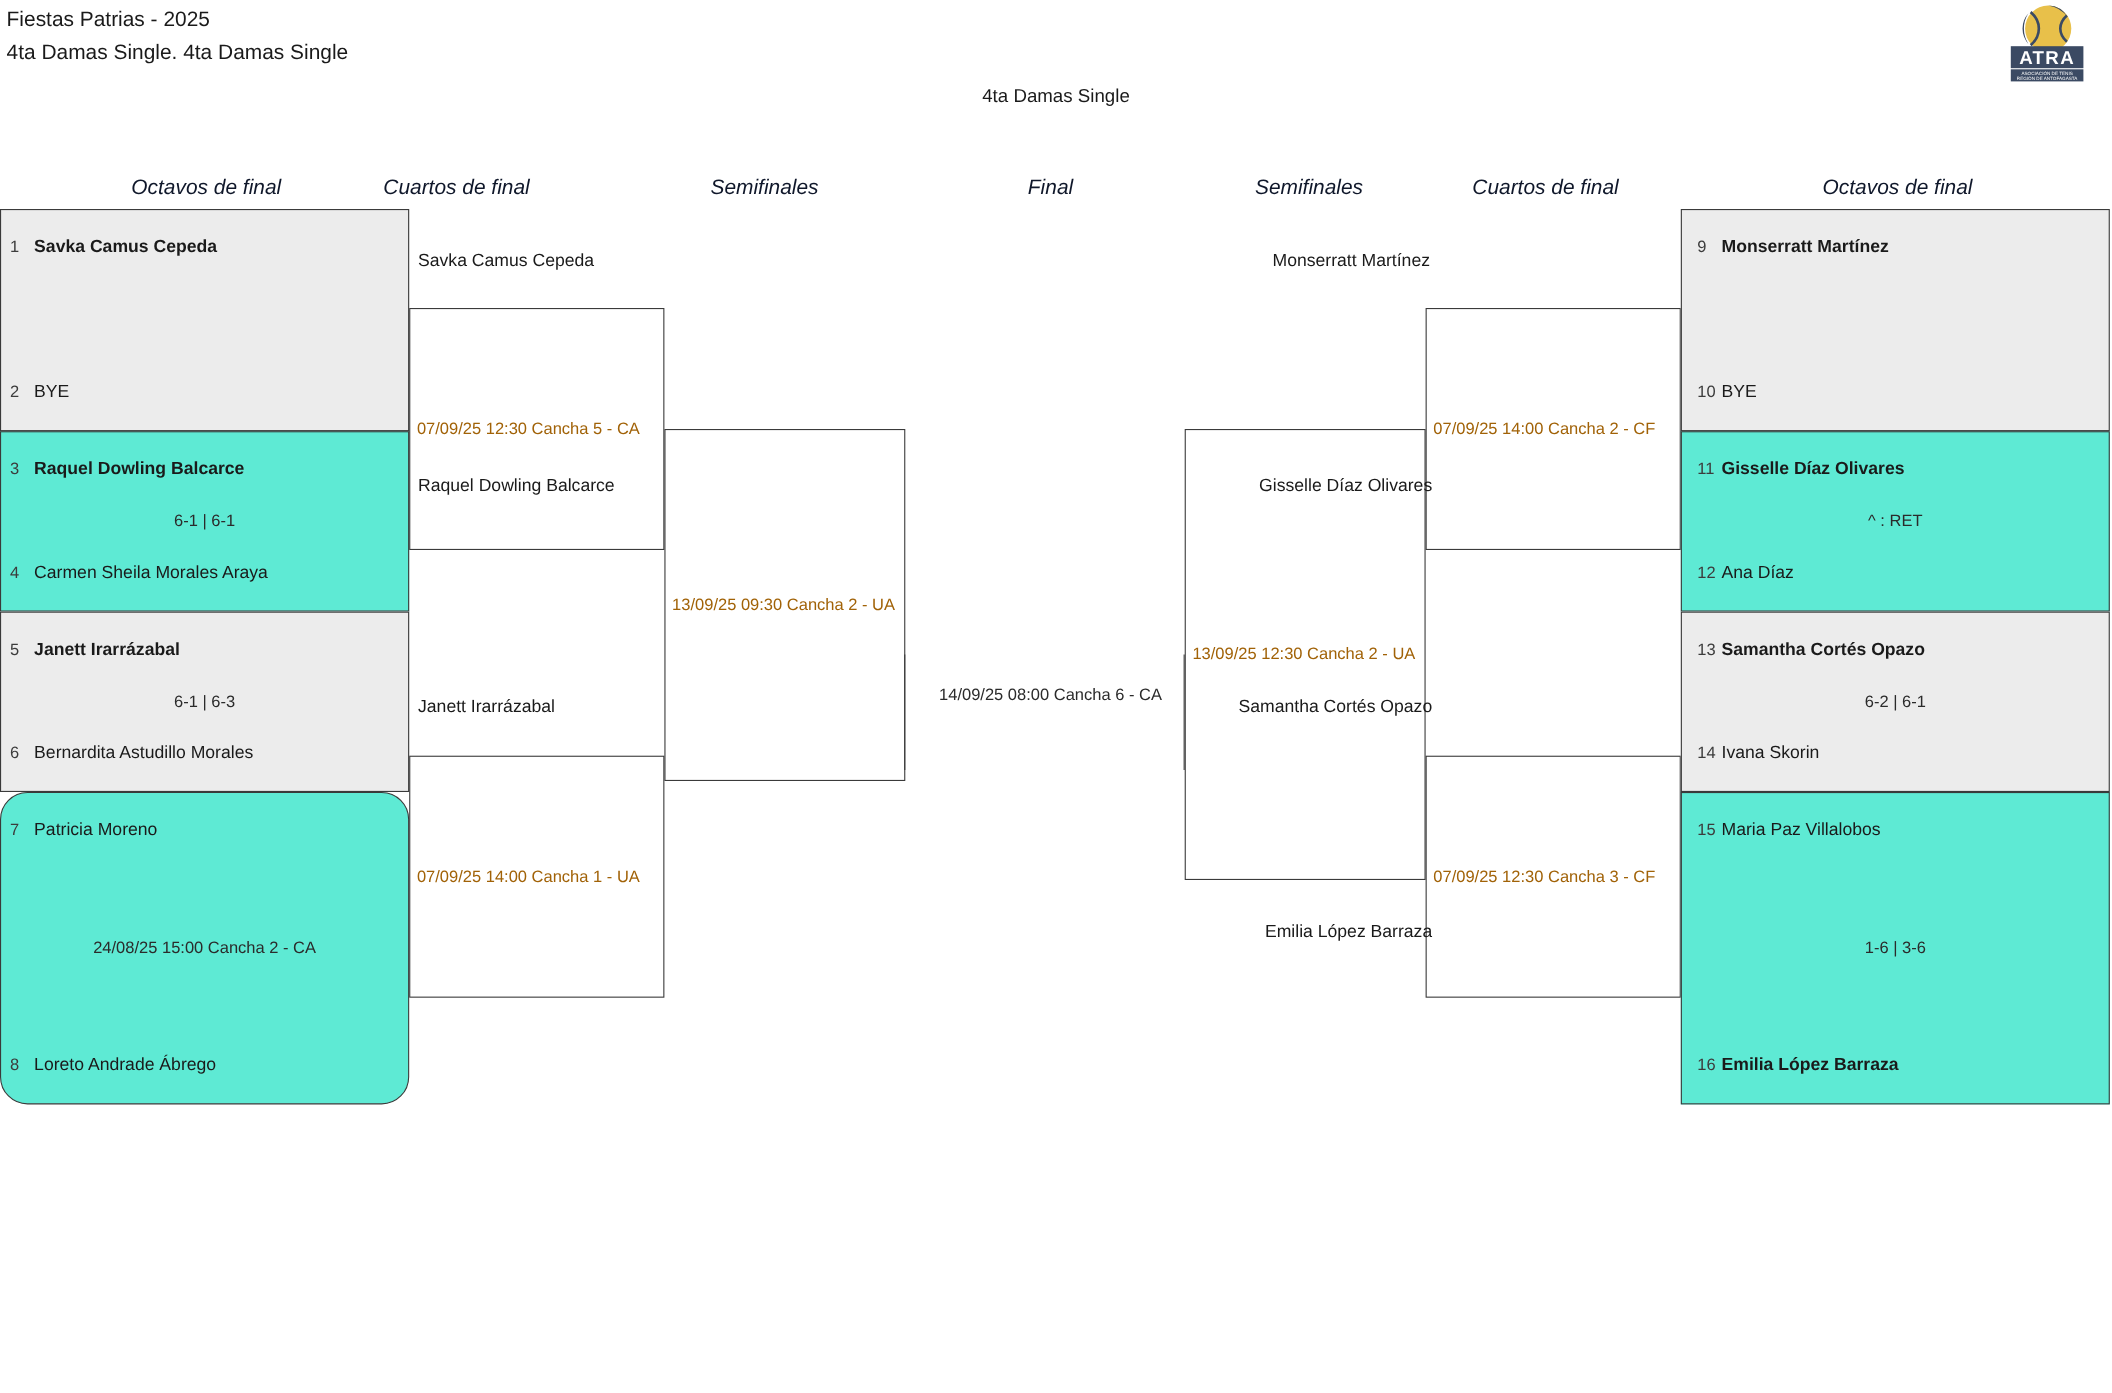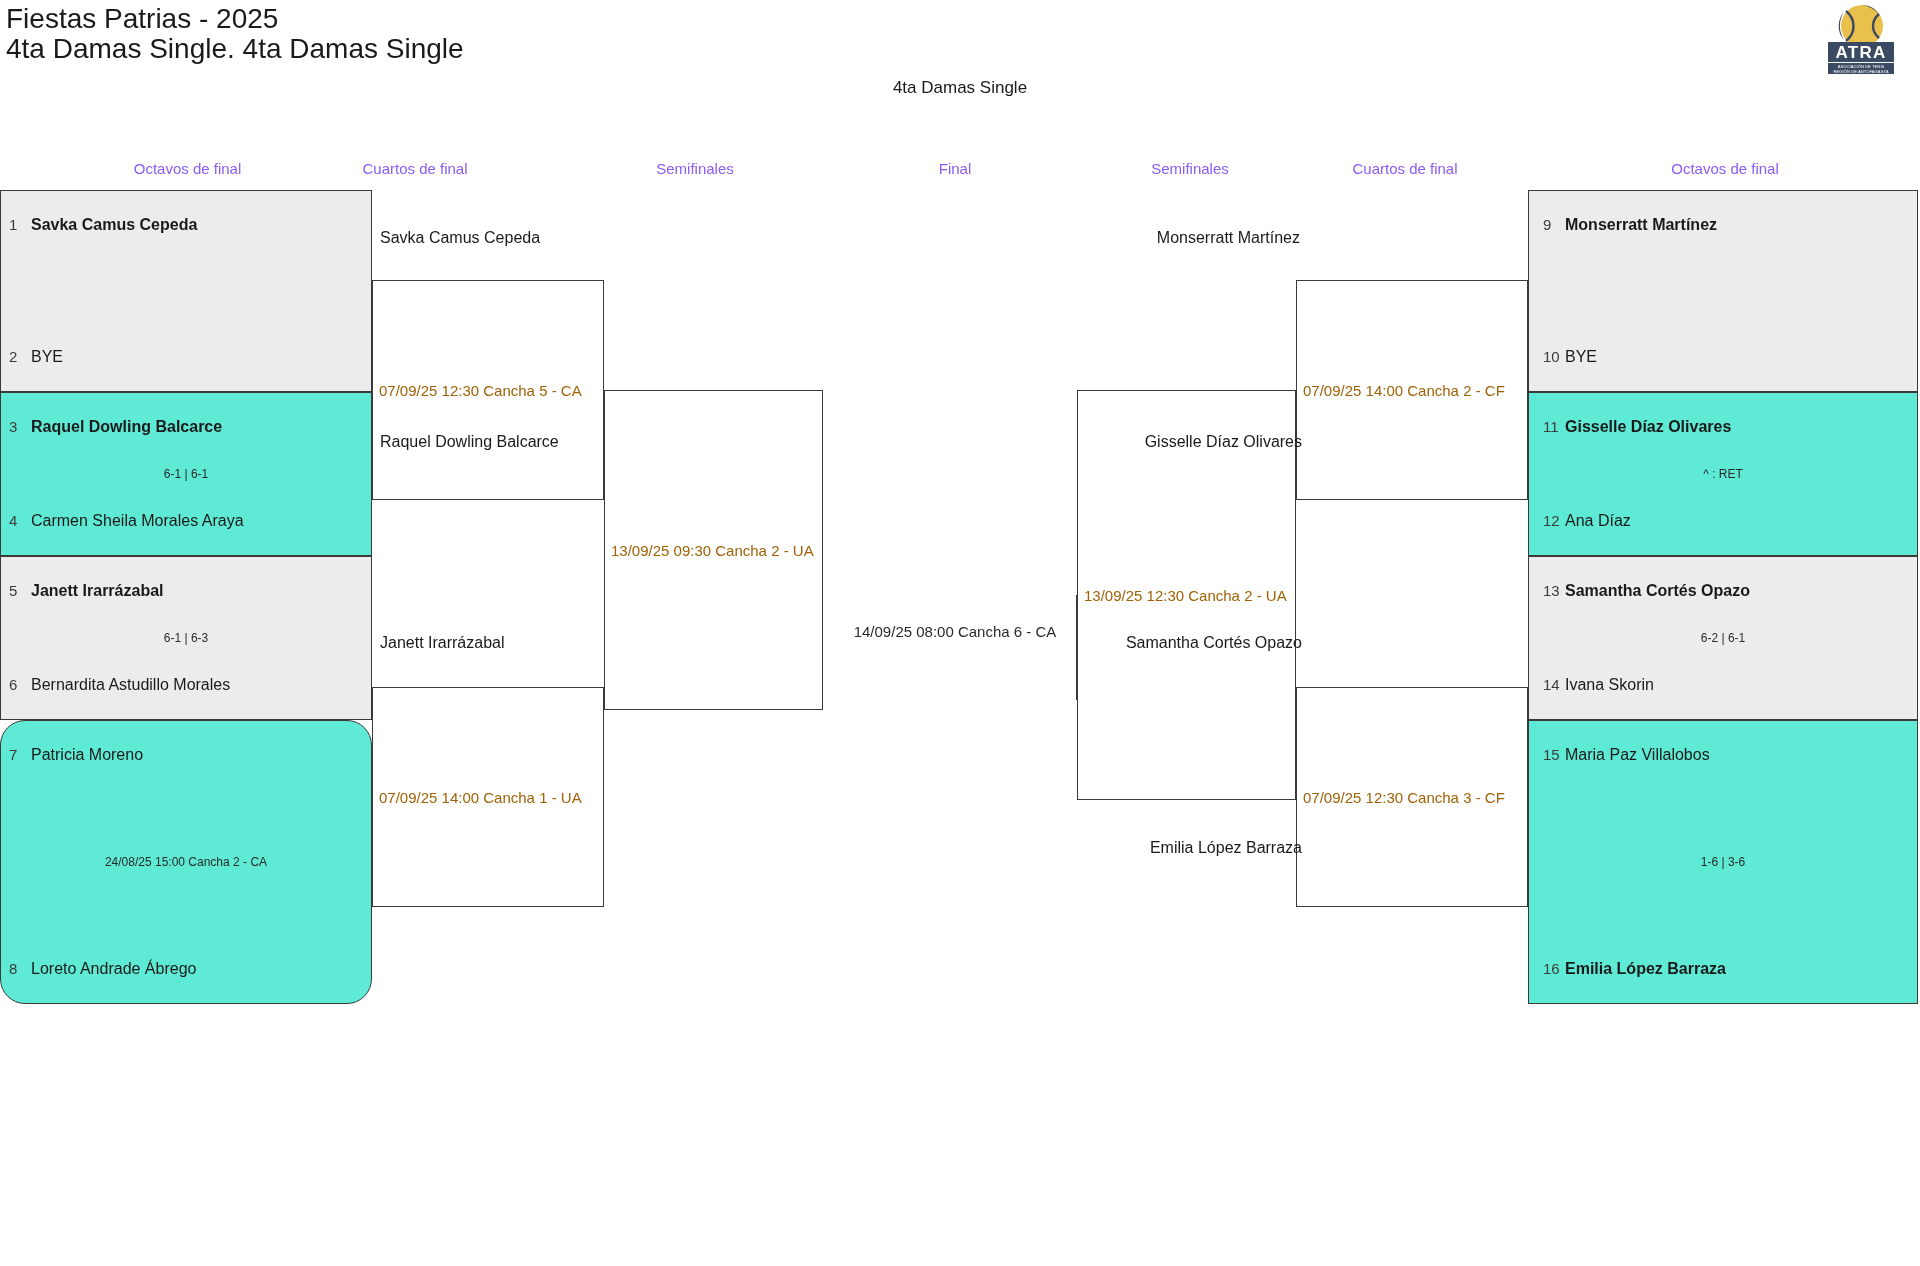--- a/index.html
+++ b/index.html
@@ -16,7 +16,7 @@
   #header { position: absolute; left: 0; top: 0; width: 1920px; height: 80px; }
   #title-block { position: absolute; left: 6px; top: 4px; }
   #title-block .line {
-    font-size: 28px; font-weight: 400; line-height: 30px;
+    font-size: 19px; font-weight: 400; line-height: 30px;
     color: #1a1a1a; white-space: nowrap;
   }
   #logo { position: absolute; right: 14px; top: 2px; width: 96px; height: 74px; }

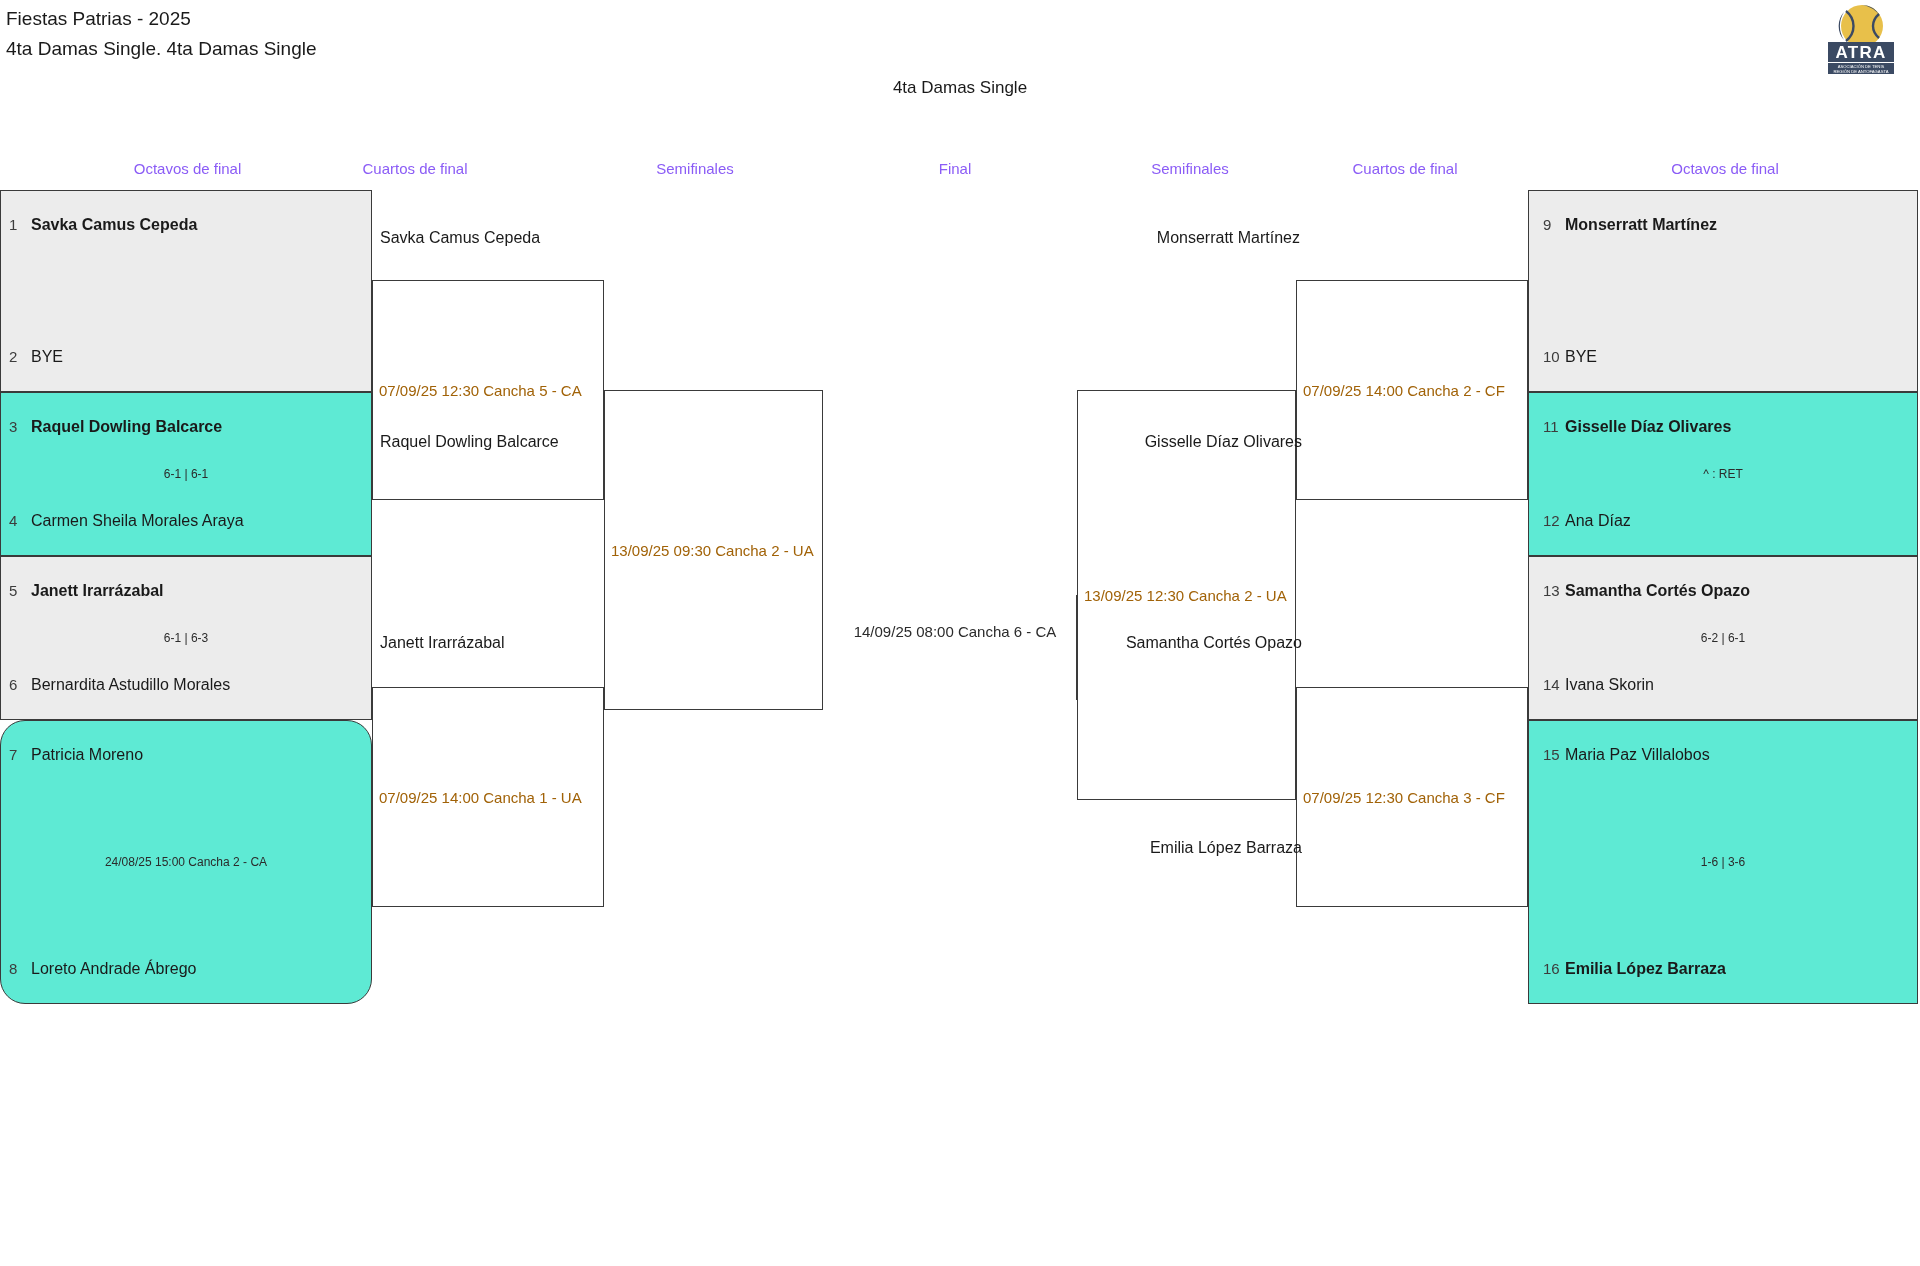--- a/index.html
+++ b/index.html
@@ -30,8 +30,9 @@
   
   .round-head {
     position: absolute; top: 160px;
-    font-size: 15px; color: #8b5cf6; text-align: center;
+    font-size: 19px; color: #0f172a; text-align: center;
     white-space: nowrap;
+    font-style: italic;
   }
 
   

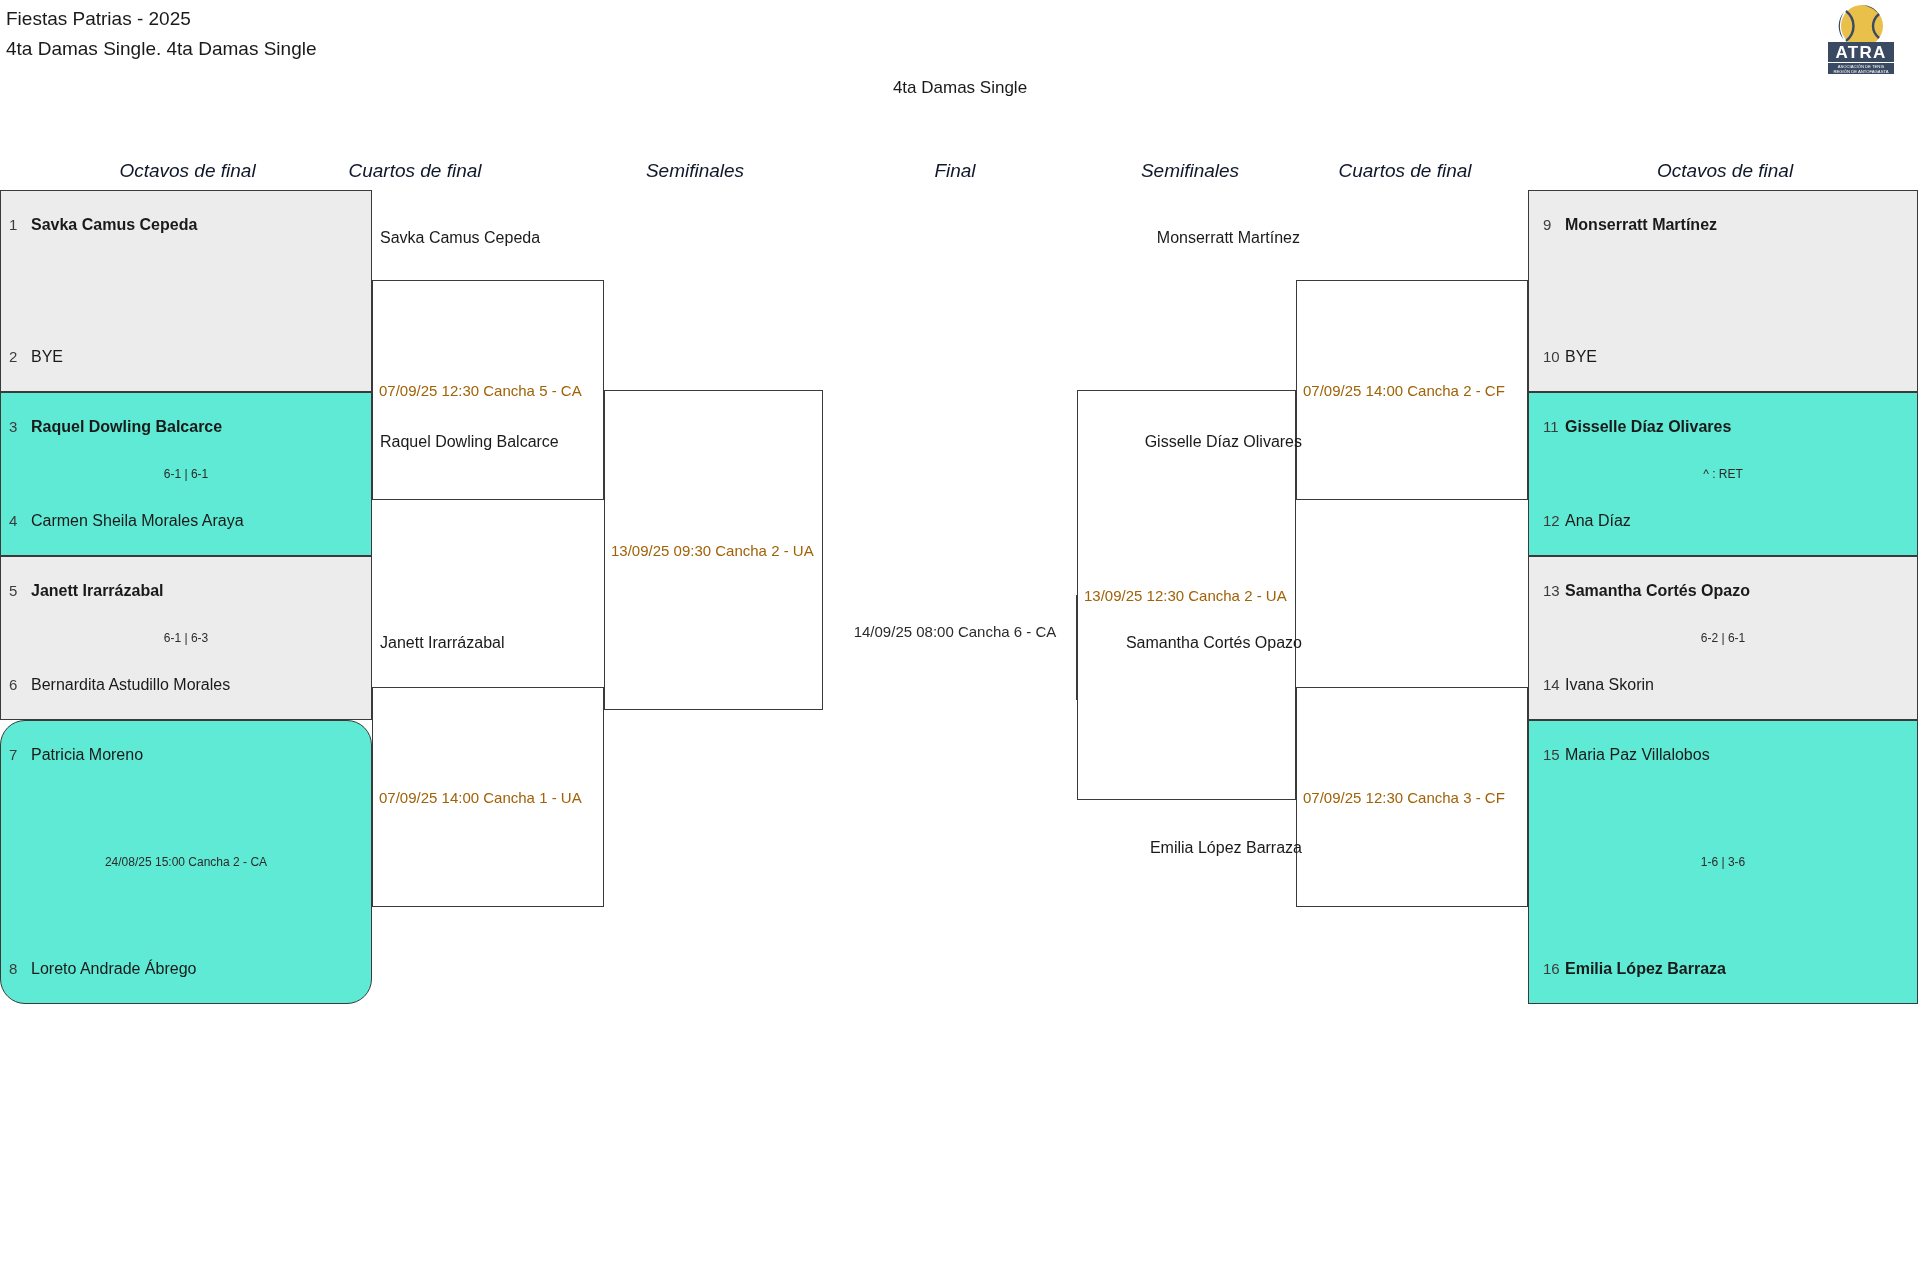--- a/index.html
+++ b/index.html
@@ -61,7 +61,7 @@
   .r16 .mid {
     position: absolute; left: 0; right: 0; top: 50%;
     transform: translateY(-50%);
-    text-align: center; font-size: 12px; color: #2b2b2b;
+    text-align: center; font-size: 15px; color: #2b2b2b;
     line-height: 19px; padding: 0 10px;
   }
   .r16.side-left .mid { text-align: center; }

